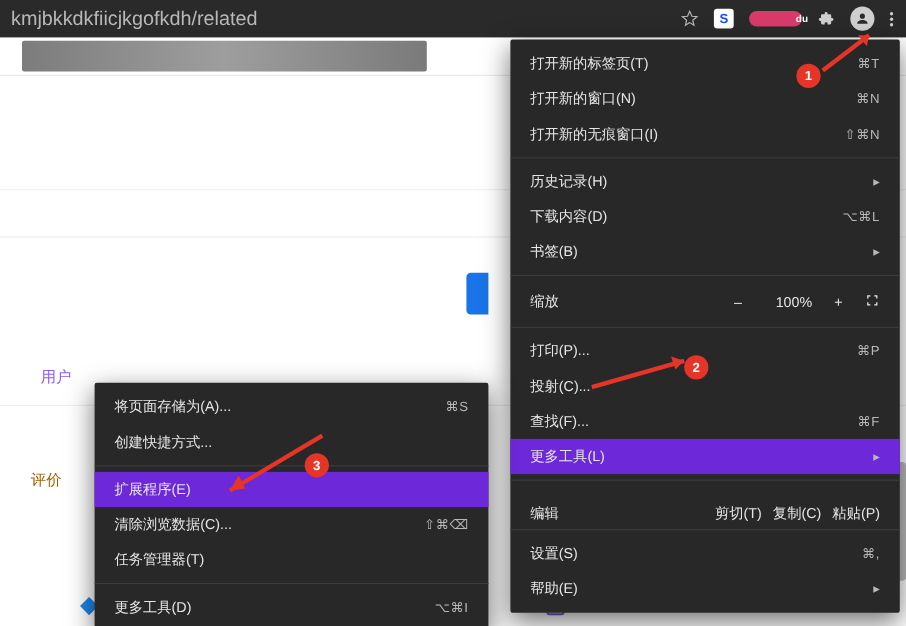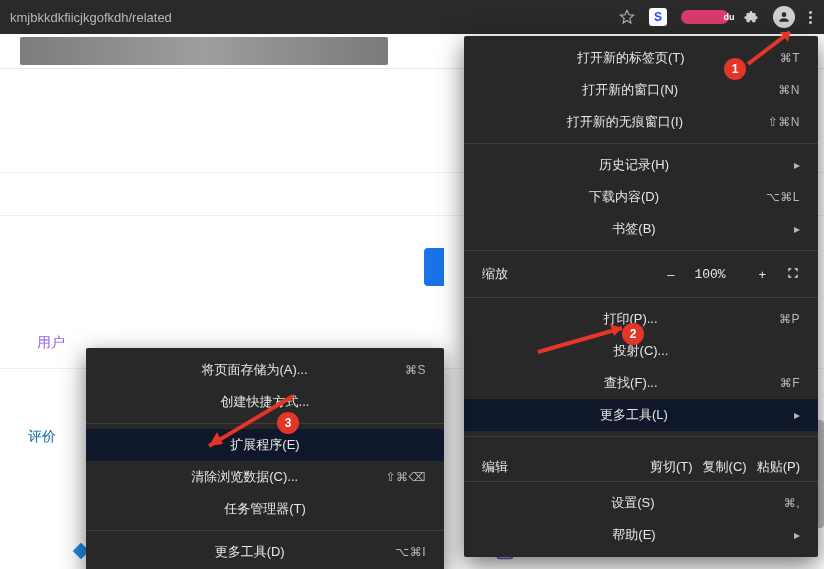--- a/index.html
+++ b/index.html
@@ -23,7 +23,7 @@
   .addr {
     flex: 1;
     color: #b8b8b8;
-    font-size: 13px;
+    font-size: 18px;
     padding-left: 4px;
   }
   .bar-icons { display: flex; align-items: center; gap: 14px; padding-right: 6px; }

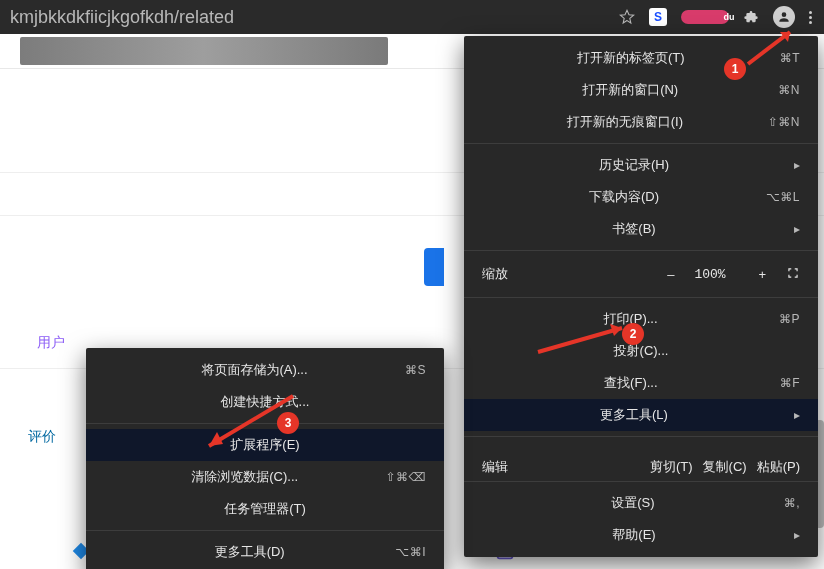--- a/index.html
+++ b/index.html
@@ -81,7 +81,7 @@
     font-size: 13px;
     position: relative;
   }
-  .mitem .lbl { flex: 1; text-align: center; }
+  .mitem .lbl { flex: 1; }
   .mitem .sc { color: #b8b8b8; font-size: 12px; letter-spacing: .5px; }
   .mitem .chev { color: #b8b8b8; font-size: 12px; margin-left: 8px; }
   .mitem.highlight { background: #0f172a; }

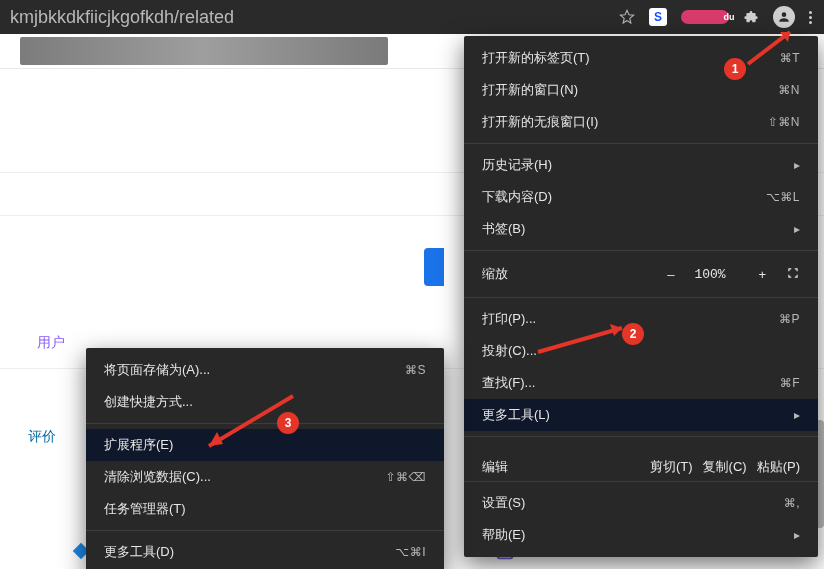--- a/index.html
+++ b/index.html
@@ -91,7 +91,7 @@
   }
   .zoom-row .lbl { flex: 1; }
   .zoom-ctrl { display: flex; align-items: center; gap: 20px; color: #e6e6e6; }
-  .zoom-ctrl .pct { min-width: 44px; text-align: left; font-family: Liberation Mono, monospace; }
+  .zoom-ctrl .pct { min-width: 44px; text-align: right; }
   .fs-ic svg { width: 14px; height: 14px; fill: #e6e6e6; }
   .edit-row {
     display: flex; align-items: flex-end; height: 34px; padding: 0 18px;

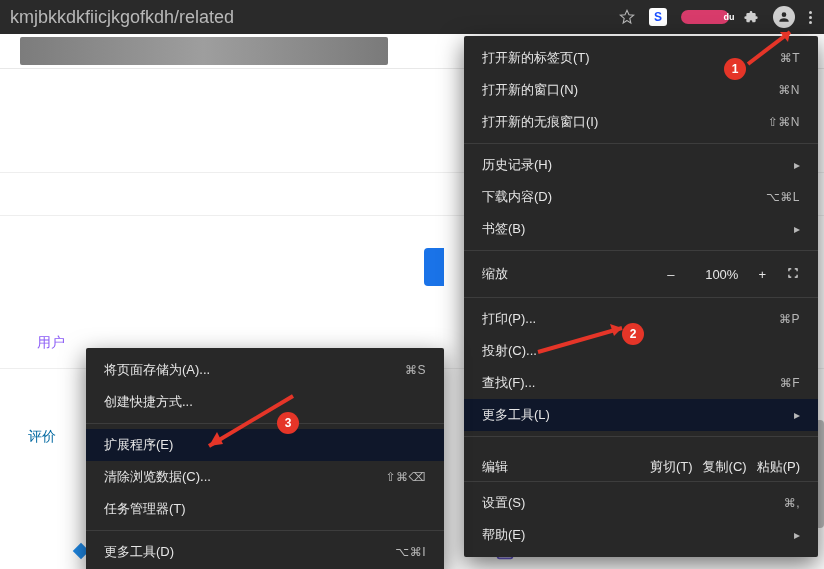--- a/index.html
+++ b/index.html
@@ -84,7 +84,7 @@
   .mitem .lbl { flex: 1; }
   .mitem .sc { color: #b8b8b8; font-size: 12px; letter-spacing: .5px; }
   .mitem .chev { color: #b8b8b8; font-size: 12px; margin-left: 8px; }
-  .mitem.highlight { background: #0f172a; }
+  .mitem.highlight { background: #6d28d9; }
   .sep { height: 1px; background: #3d3d3d; margin: 5px 0; }
   .zoom-row {
     display: flex; align-items: center; height: 36px; padding: 0 18px;

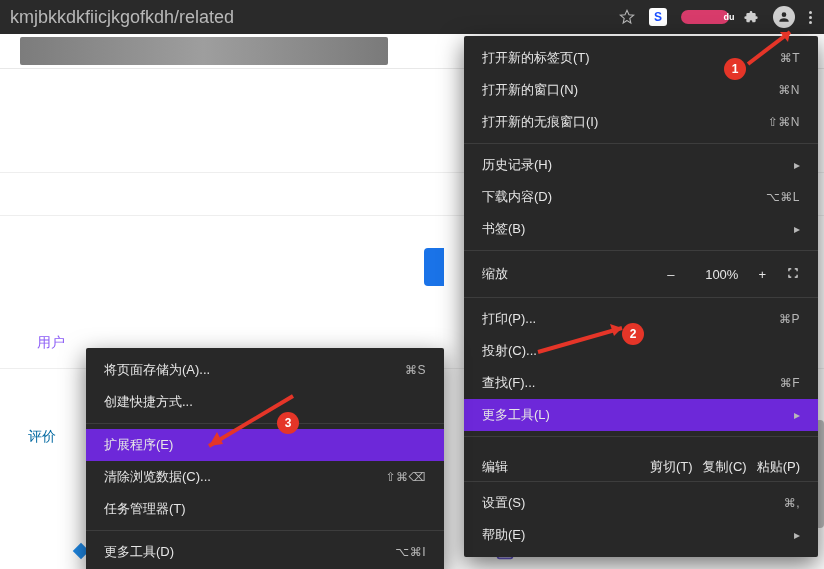--- a/index.html
+++ b/index.html
@@ -57,7 +57,7 @@
   .blue-btn { position: absolute; right: 380px; top: 214px; width: 20px; height: 38px; background: #1a73e8; border-radius: 4px 0 0 4px; }
   .label-user { position: absolute; left: 6px; top: 300px; color: #8b5cf6; font-size: 14px; margin-left: 31px; }
   .row2 { position: absolute; left: 0; top: 334px; width: 100%; height: 44px; background: #fff; border-top: 1px solid #eee; }
-  .label-rate { position: absolute; left: 28px; top: 394px; color: #0369a1; font-size: 14px; }
+  .label-rate { position: absolute; left: 28px; top: 394px; color: #a16207; font-size: 14px; }
   .bottom-icons { position: absolute; left: 70px; top: 506px; display: flex; gap: 190px; }
   .bottom-icons span { width: 22px; height: 22px; display: inline-block; }
   .watermark { position: absolute; right: 26px; bottom: 16px; color: #999; font-size: 14px; }

